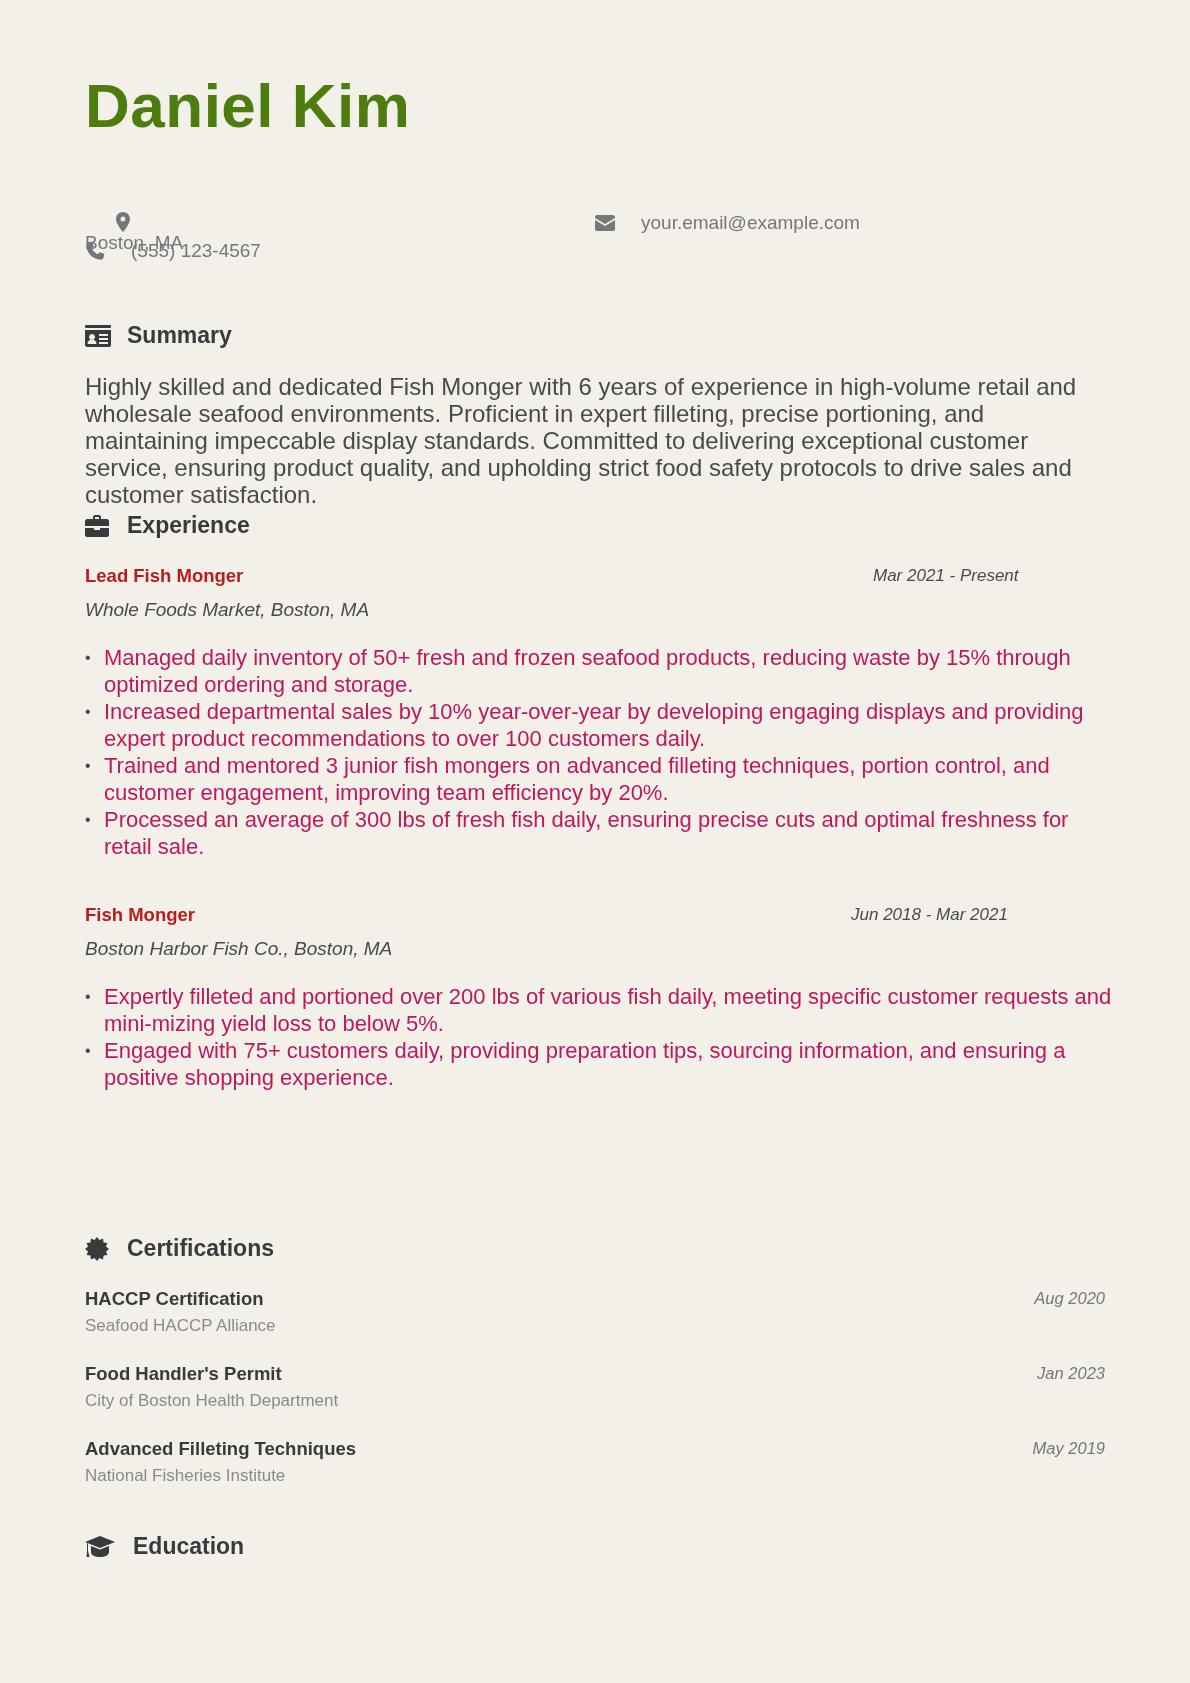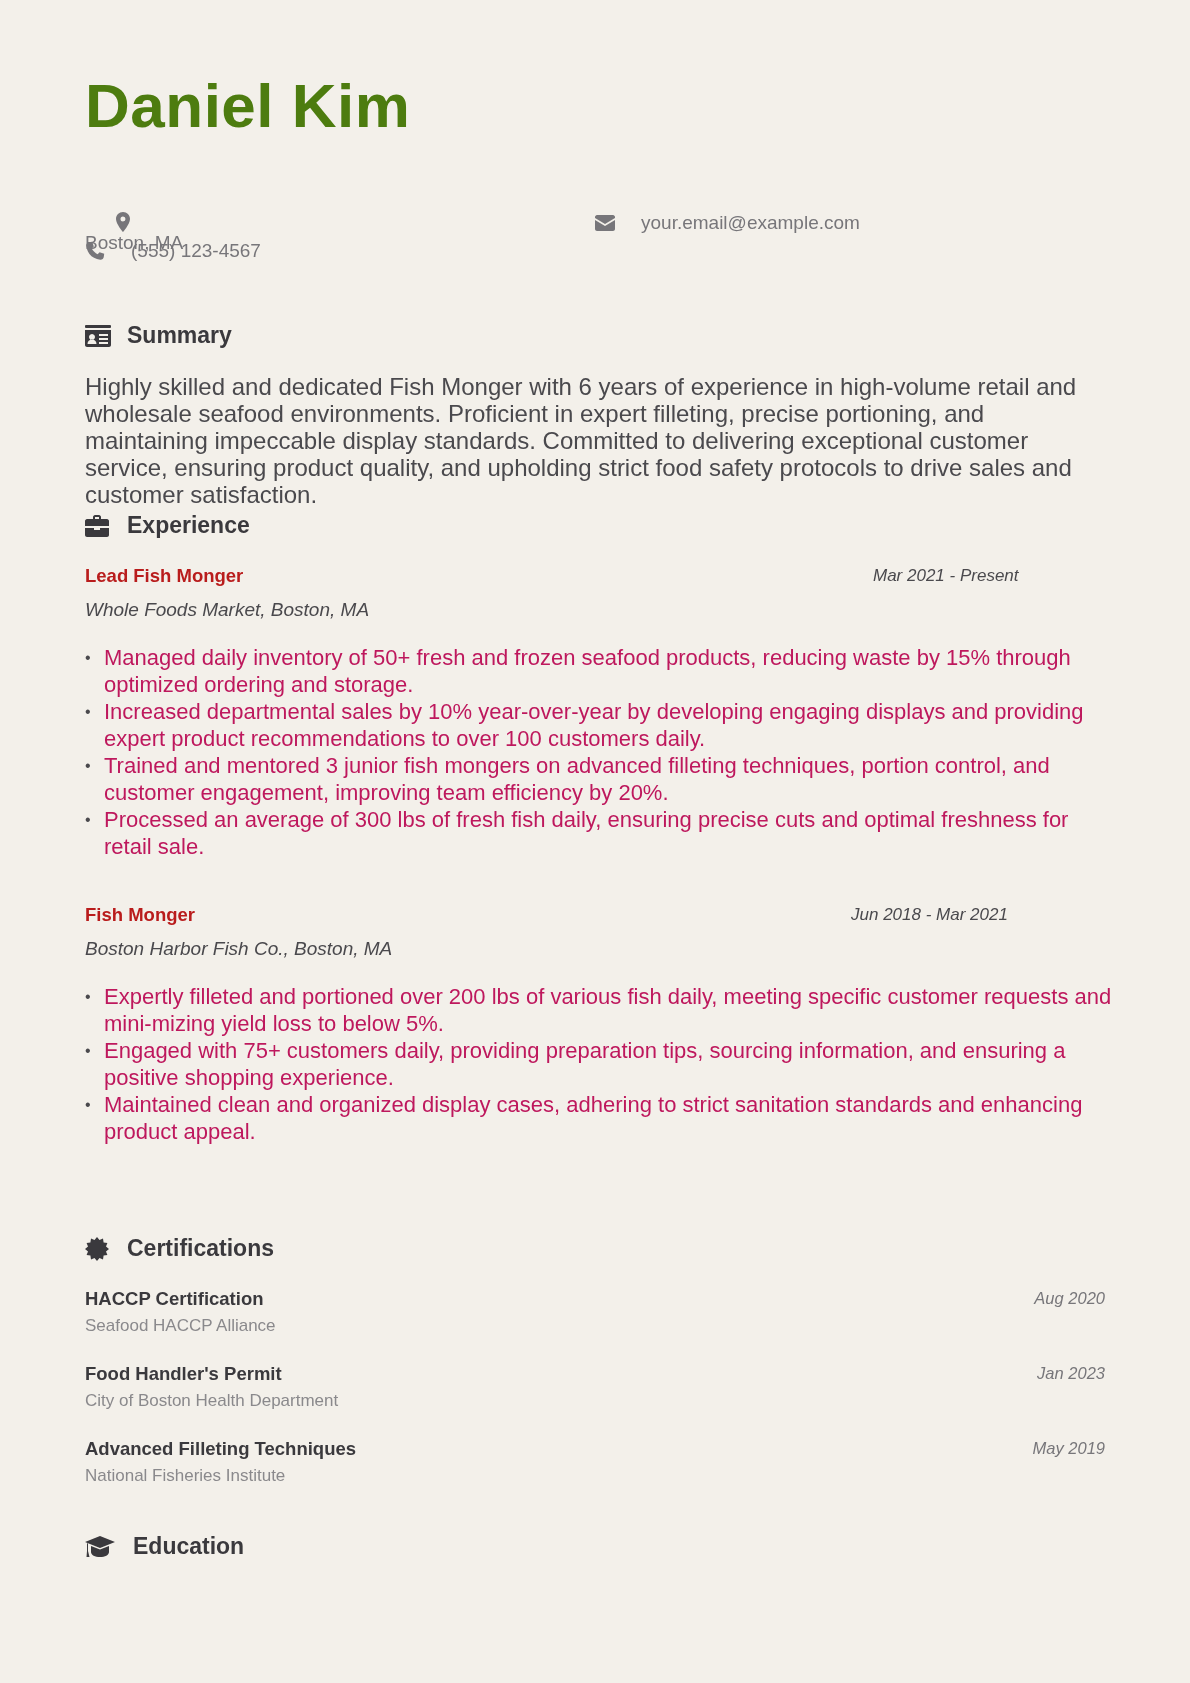--- a/index.html
+++ b/index.html
@@ -104,7 +104,6 @@
   <ul class="bullets" style="top:983px;">
     <li>Expertly filleted and portioned over 200 lbs of various fish daily, meeting specific customer requests and mini-mizing yield loss to below 5%.</li>
     <li>Engaged with 75+ customers daily, providing preparation tips, sourcing information, and ensuring a positive shopping experience.</li>
-    <li>Maintained clean and organized display cases, adhering to strict sanitation standards and enhancing product appeal.</li>
   </ul>
 
   <div class="section-head" style="top:1235px;">

